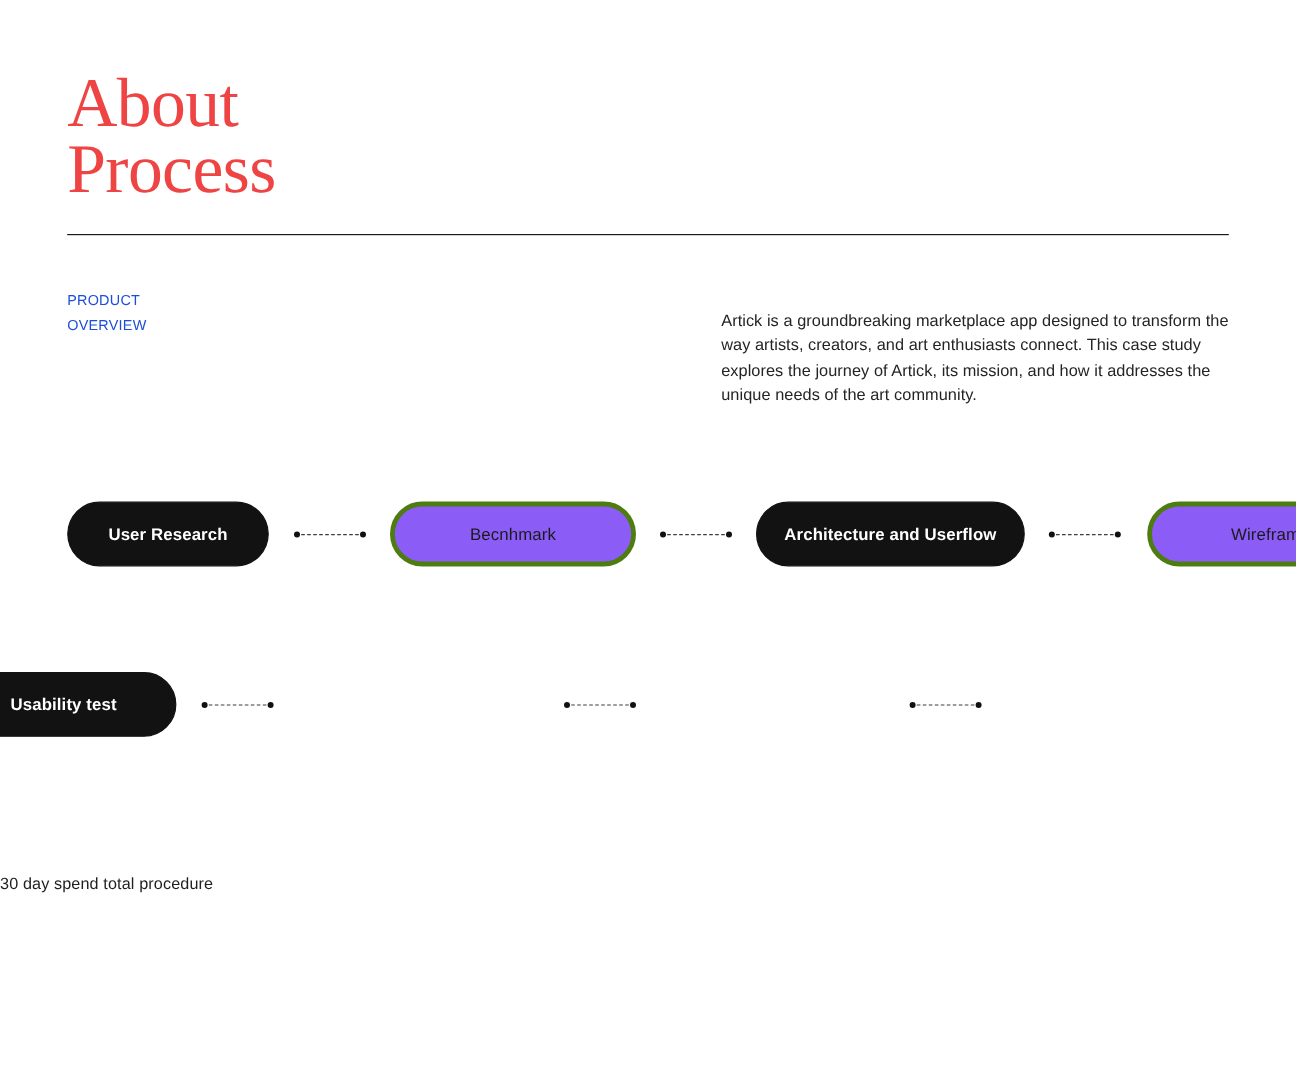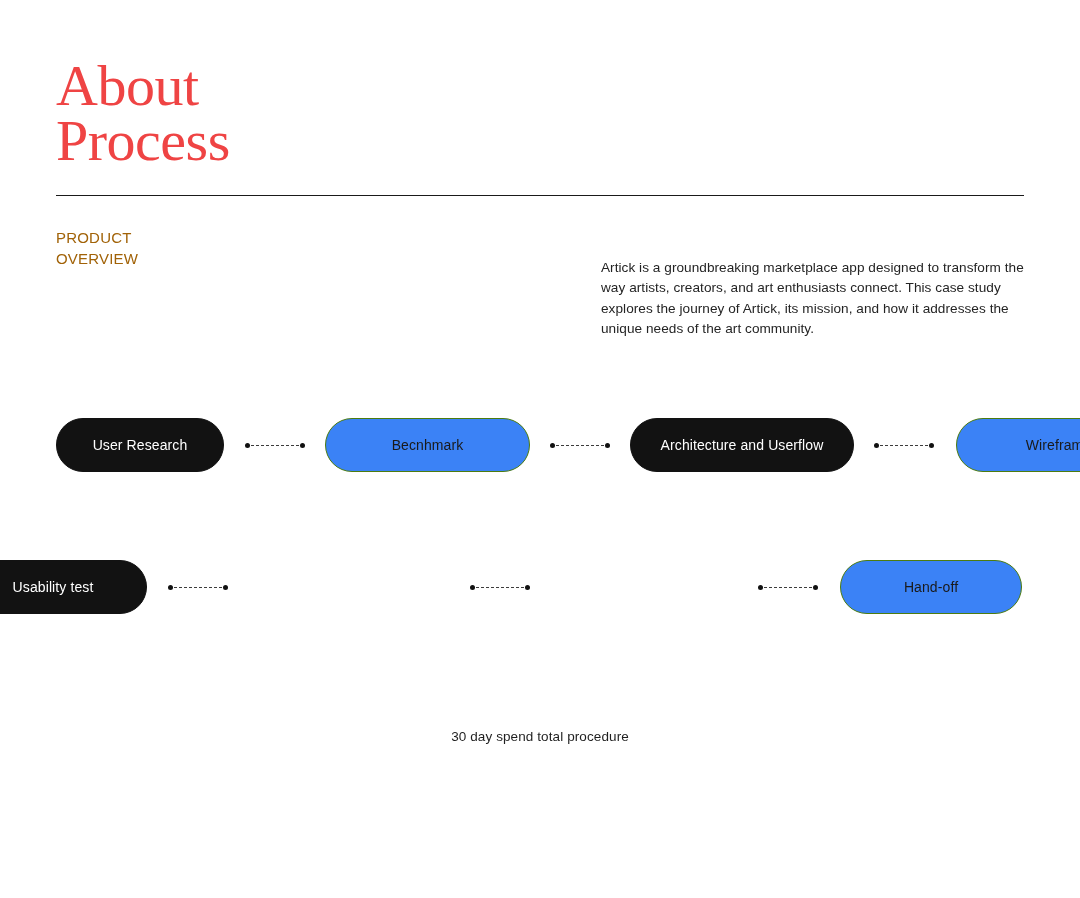--- a/index.html
+++ b/index.html
@@ -43,11 +43,11 @@
   .overview-label {
     position: absolute;
     left: 56px;
-    top: 228px;
-    font-size: 15px;
+    top: 240px;
+    font-size: 12px;
     line-height: 20.5px;
     letter-spacing: 0.2px;
-    color: #a16207;
+    color: #1d4ed8;
     white-space: pre-line;
   }
 

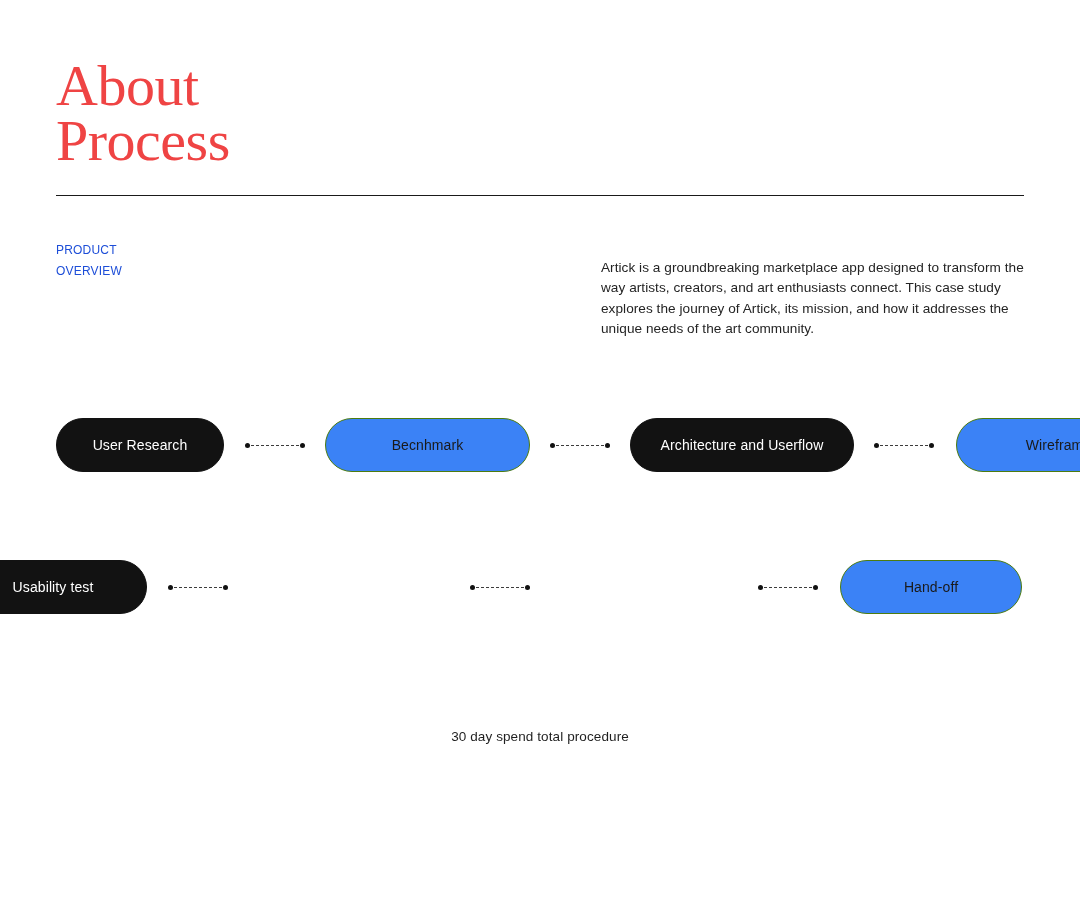--- a/index.html
+++ b/index.html
@@ -88,6 +88,7 @@
     background: #121212;
     color: #ffffff;
     border: 1px solid #121212;
+    font-weight: bold;
   }
   .pill.light {
     background: #3b82f6;

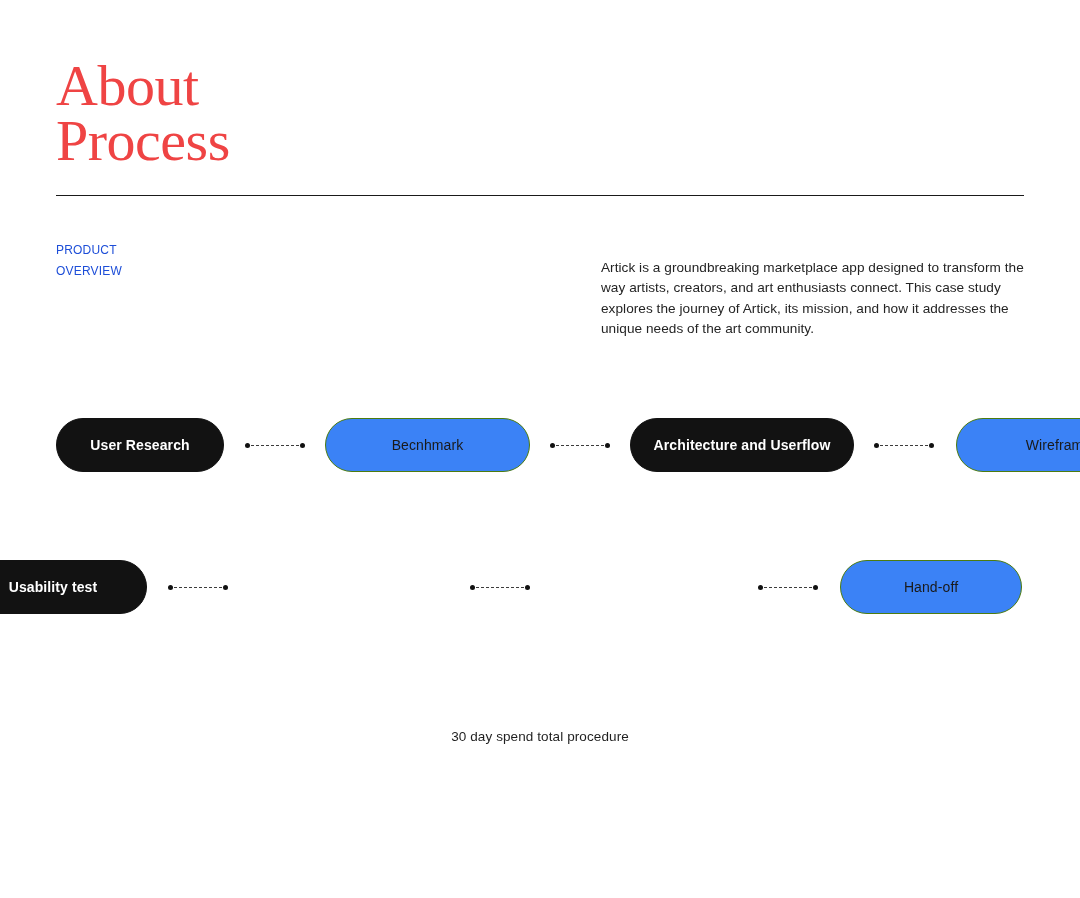--- a/index.html
+++ b/index.html
@@ -91,9 +91,9 @@
     font-weight: bold;
   }
   .pill.light {
-    background: #3b82f6;
+    background: #8b5cf6;
     color: #1a1a1a;
-    border: 1px solid #4d7c0f;
+    border: 4px solid #4d7c0f;
   }
 
   .connector {

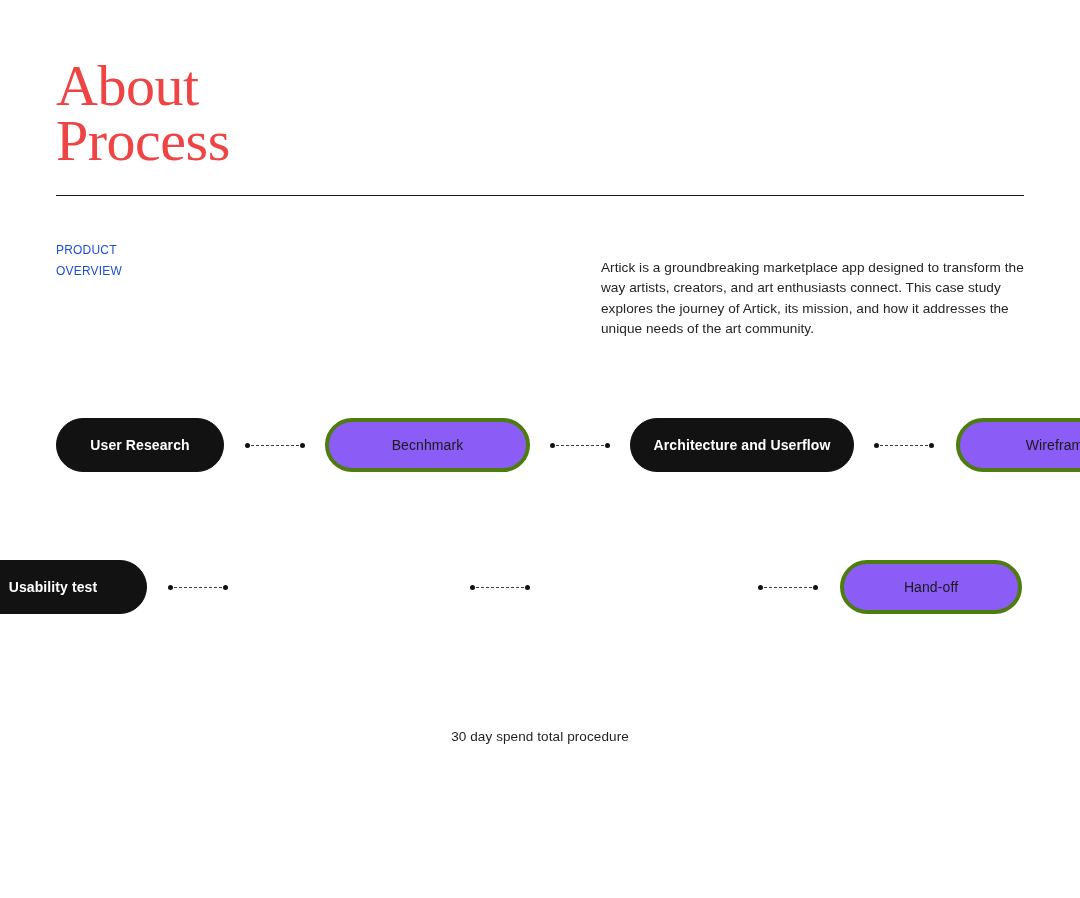--- a/index.html
+++ b/index.html
@@ -189,9 +189,6 @@
     <div class="pill dark" style="left: -41px; width: 188px;">
       <span>Usability test</span>
     </div>
-    <div class="pill light" style="left: 840px; width: 182px;">
-      <span>Hand-off</span>
-    </div>
   </div>
 
 <div class="caption">30 day spend total procedure</div>

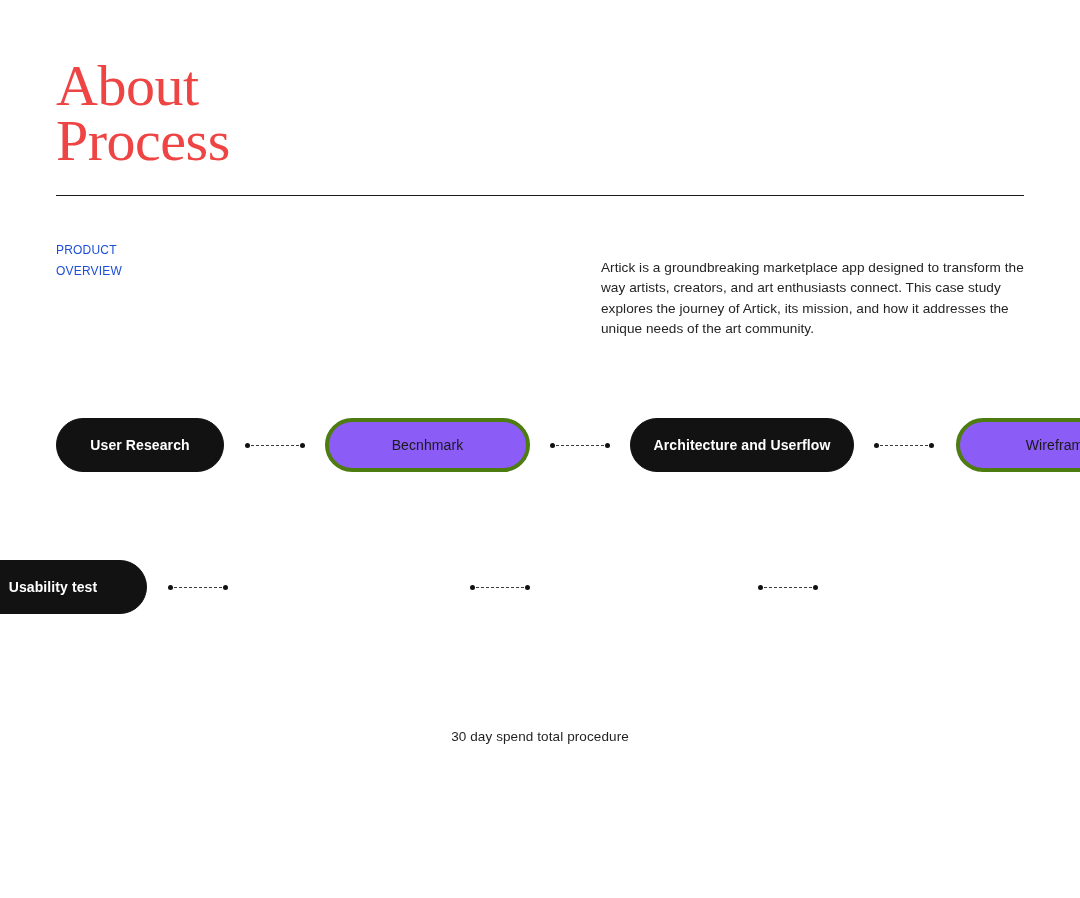--- a/index.html
+++ b/index.html
@@ -122,7 +122,7 @@
     top: 729px;
     left: 0;
     width: 1080px;
-    text-align: center;
+    text-align: left;
     font-size: 13.5px;
     color: #1f1f1f;
     letter-spacing: 0.1px;

